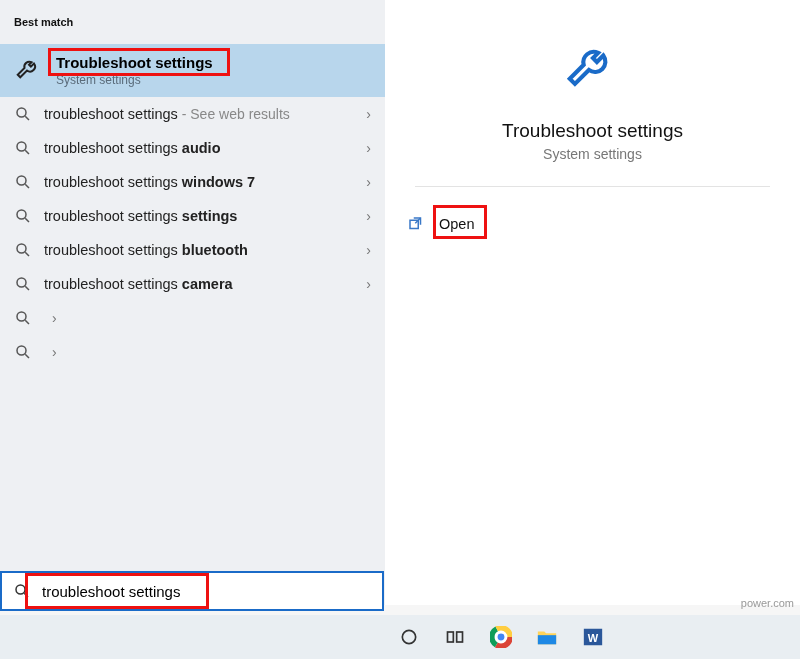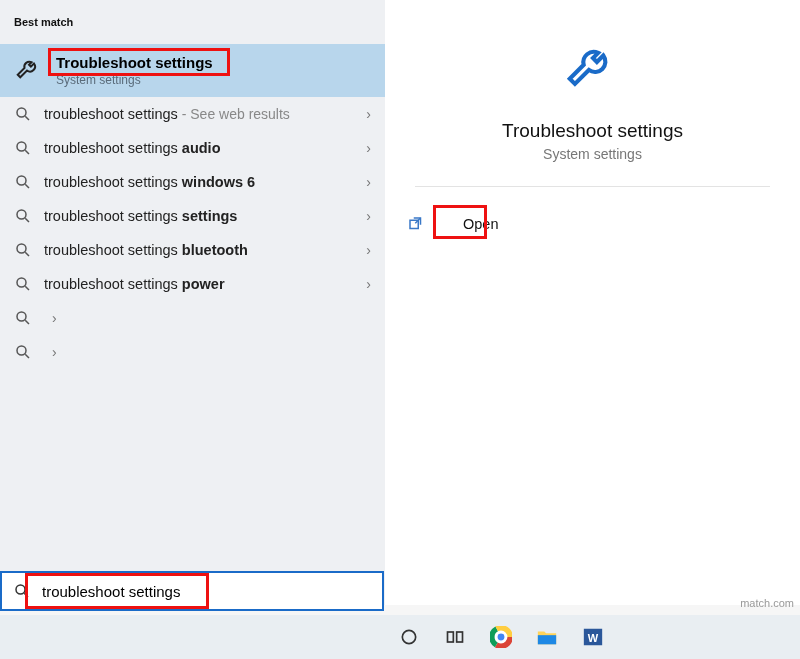--- a/index.html
+++ b/index.html
@@ -75,7 +75,7 @@
             <circle cx="10" cy="10" r="6"></circle>
             <path d="M20 20l-5-5"></path>
           </svg>
-    <span class="label">troubleshoot settings <b>windows 6</b><span class="hint"></span></span>
+    <span class="label">troubleshoot settings <b>windows 7</b><span class="hint"></span></span>
     <span class="chev">›</span>
         </div>
         <div class="web-item">

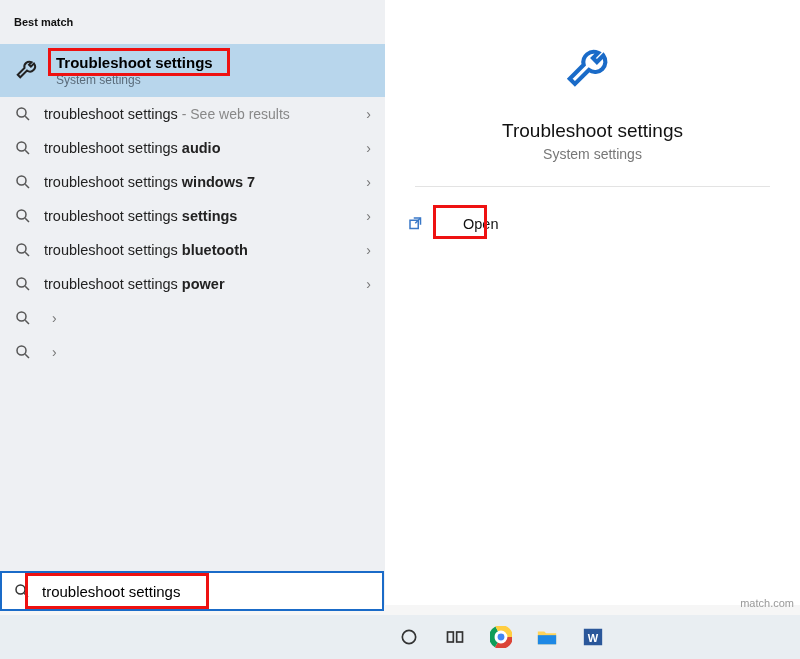--- a/index.html
+++ b/index.html
@@ -26,7 +26,7 @@
     .preview-title { font-size: 19px; font-weight: 400; color: #111; }
     .preview-sub { font-size: 14px; color: #777; margin-top: 4px; }
     .preview-divider { border: none; border-top: 1px solid #e3e3e3; margin: 24px 30px; }
-    .open-row { display: flex; align-items: center; padding: 4px 22px; font-size: 14.5px; color: #111; position: relative; gap: 24px; }
+    .open-row { display: flex; align-items: center; padding: 4px 22px; font-size: 14.5px; color: #111; position: relative; }
     .open-ic { width: 18px; height: 18px; margin-right: 14px; color: #3a78c7; }
     .red-box-open { position: absolute; border: 3px solid #e11; left: 48px; top: -6px; width: 54px; height: 34px; }
     .search-bar { position: absolute; left: 0; bottom: 48px; width: 384px; height: 40px; border: 2px solid #1a6bc8; background: #fff; display: flex; align-items: center; }

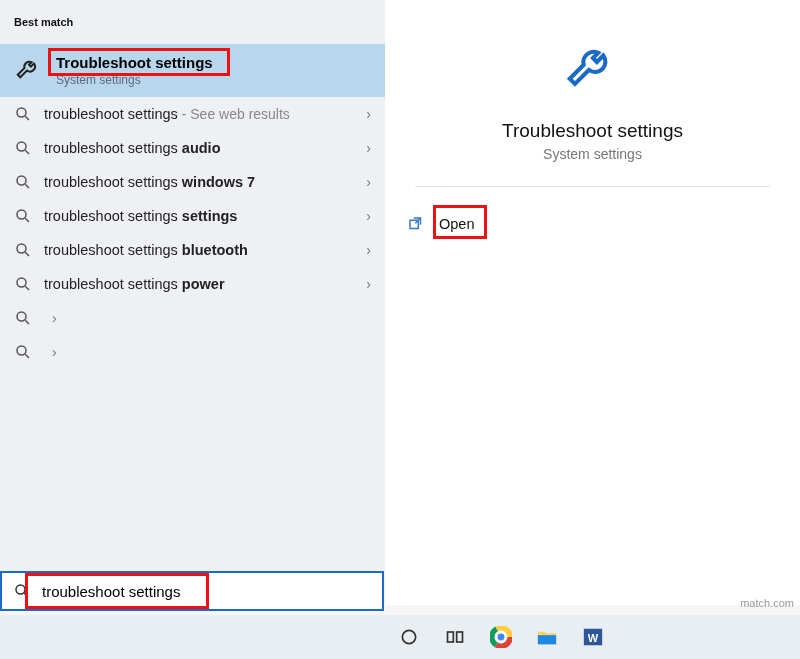--- a/index.html
+++ b/index.html
@@ -99,7 +99,7 @@
             <circle cx="10" cy="10" r="6"></circle>
             <path d="M20 20l-5-5"></path>
           </svg>
-    <span class="label">troubleshoot settings <b>power</b><span class="hint"></span></span>
+    <span class="label">troubleshoot settings <b>camera</b><span class="hint"></span></span>
     <span class="chev">›</span>
         </div>
         <div class="web-item">

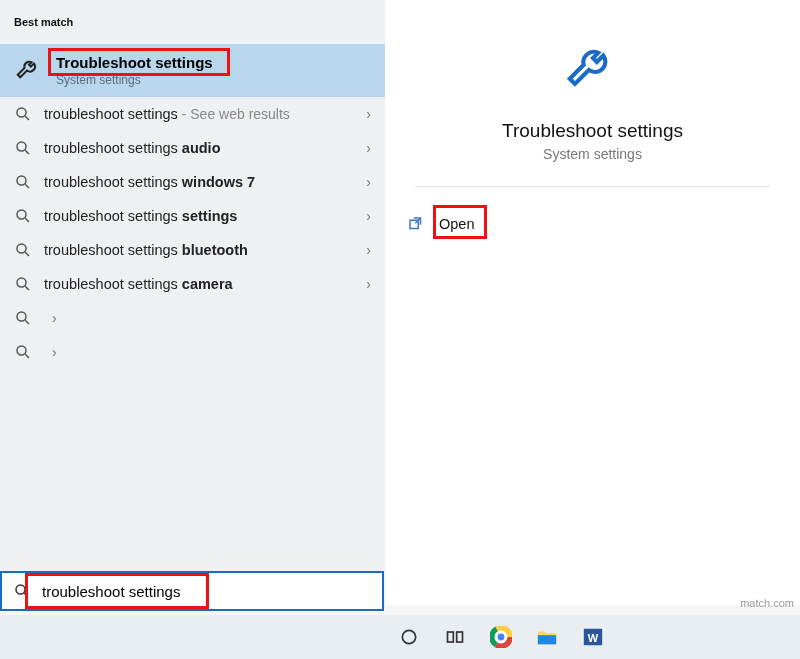--- a/index.html
+++ b/index.html
@@ -185,6 +185,6 @@
     </span>
 </div>
 
-<div class="watermark">match.com</div>
+<div class="watermark">power.com</div>
 
 </body></html>

